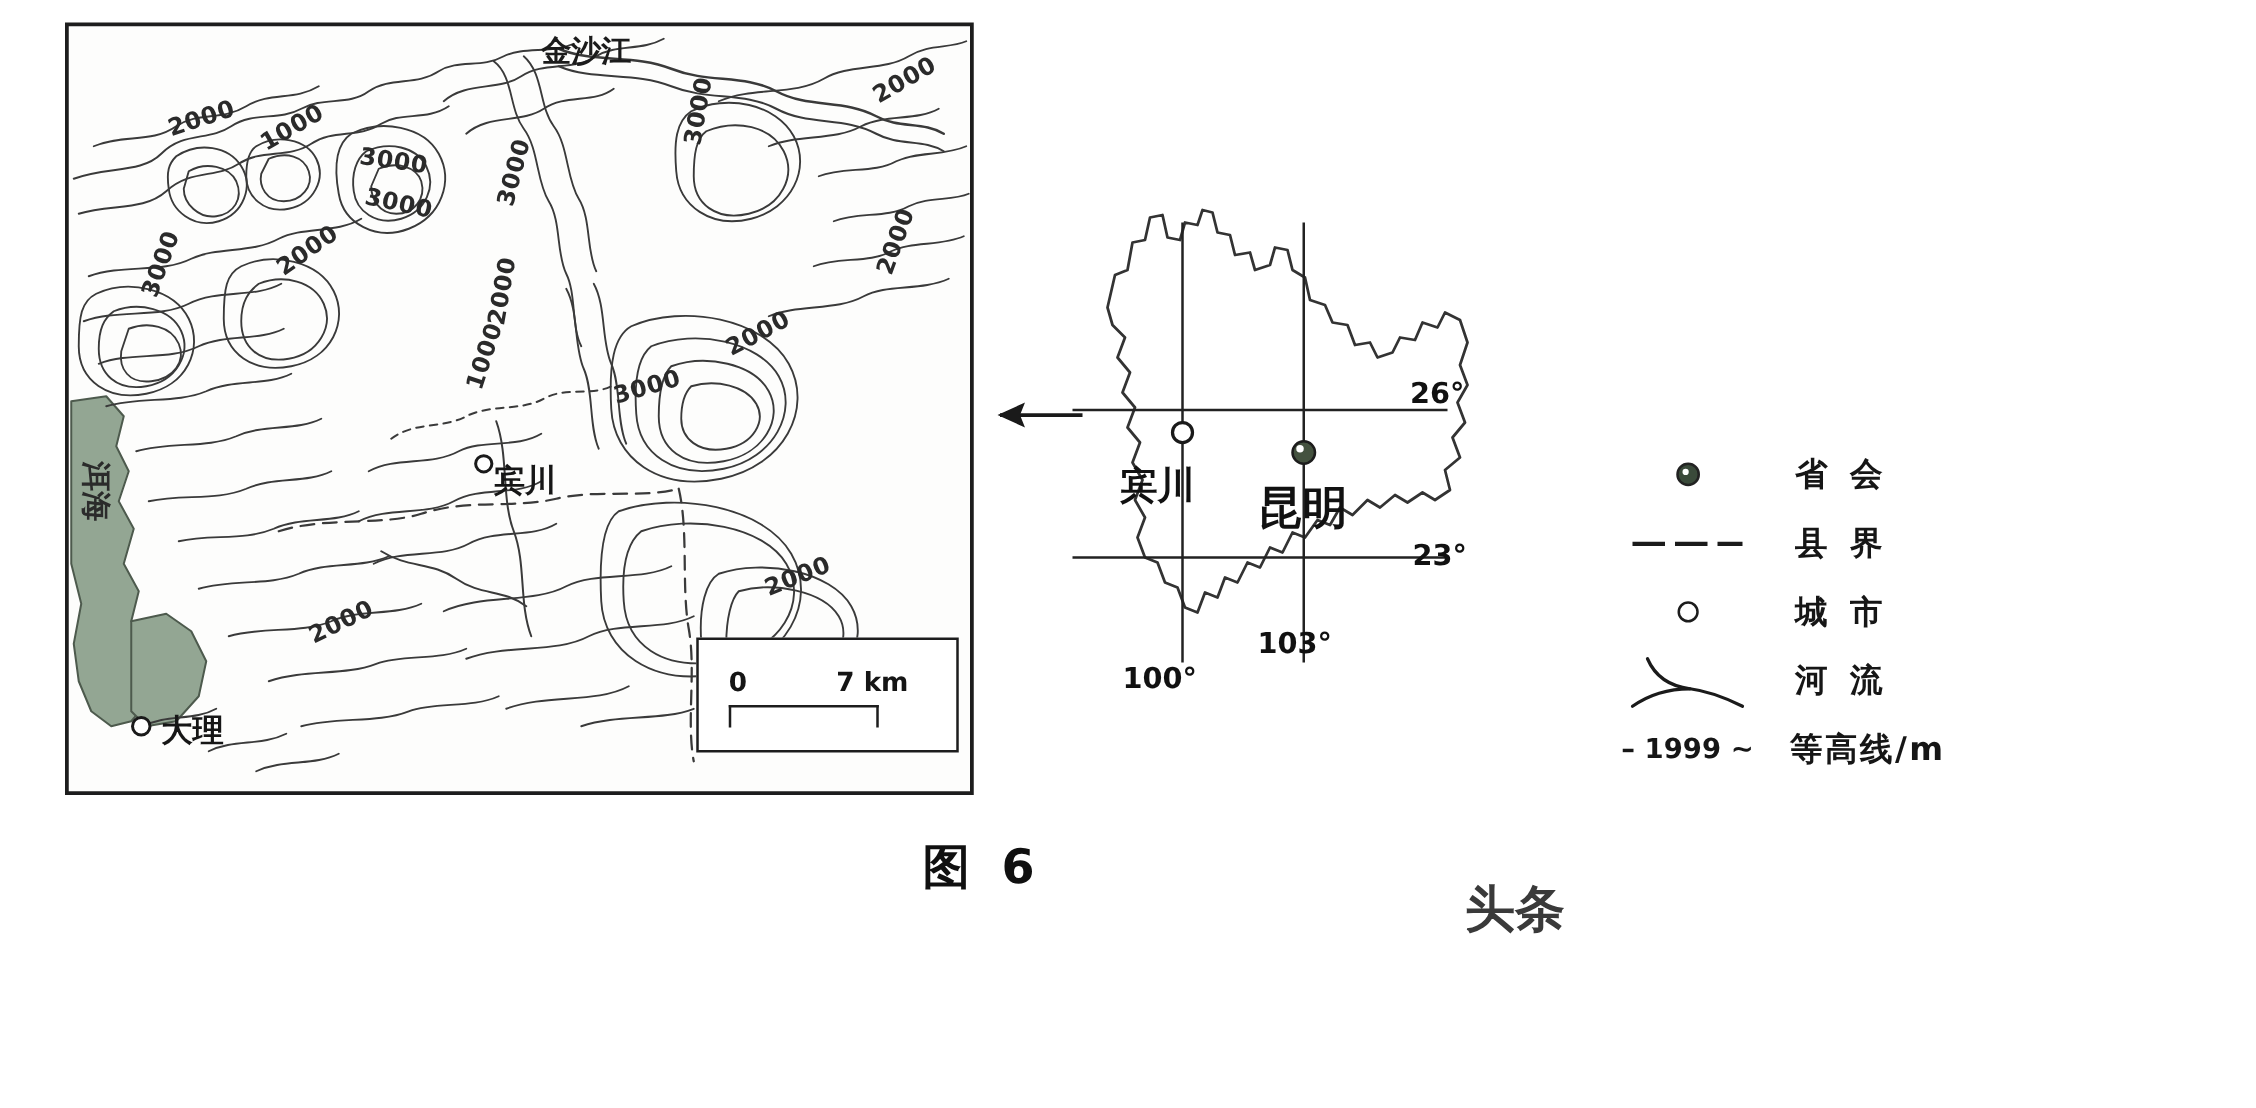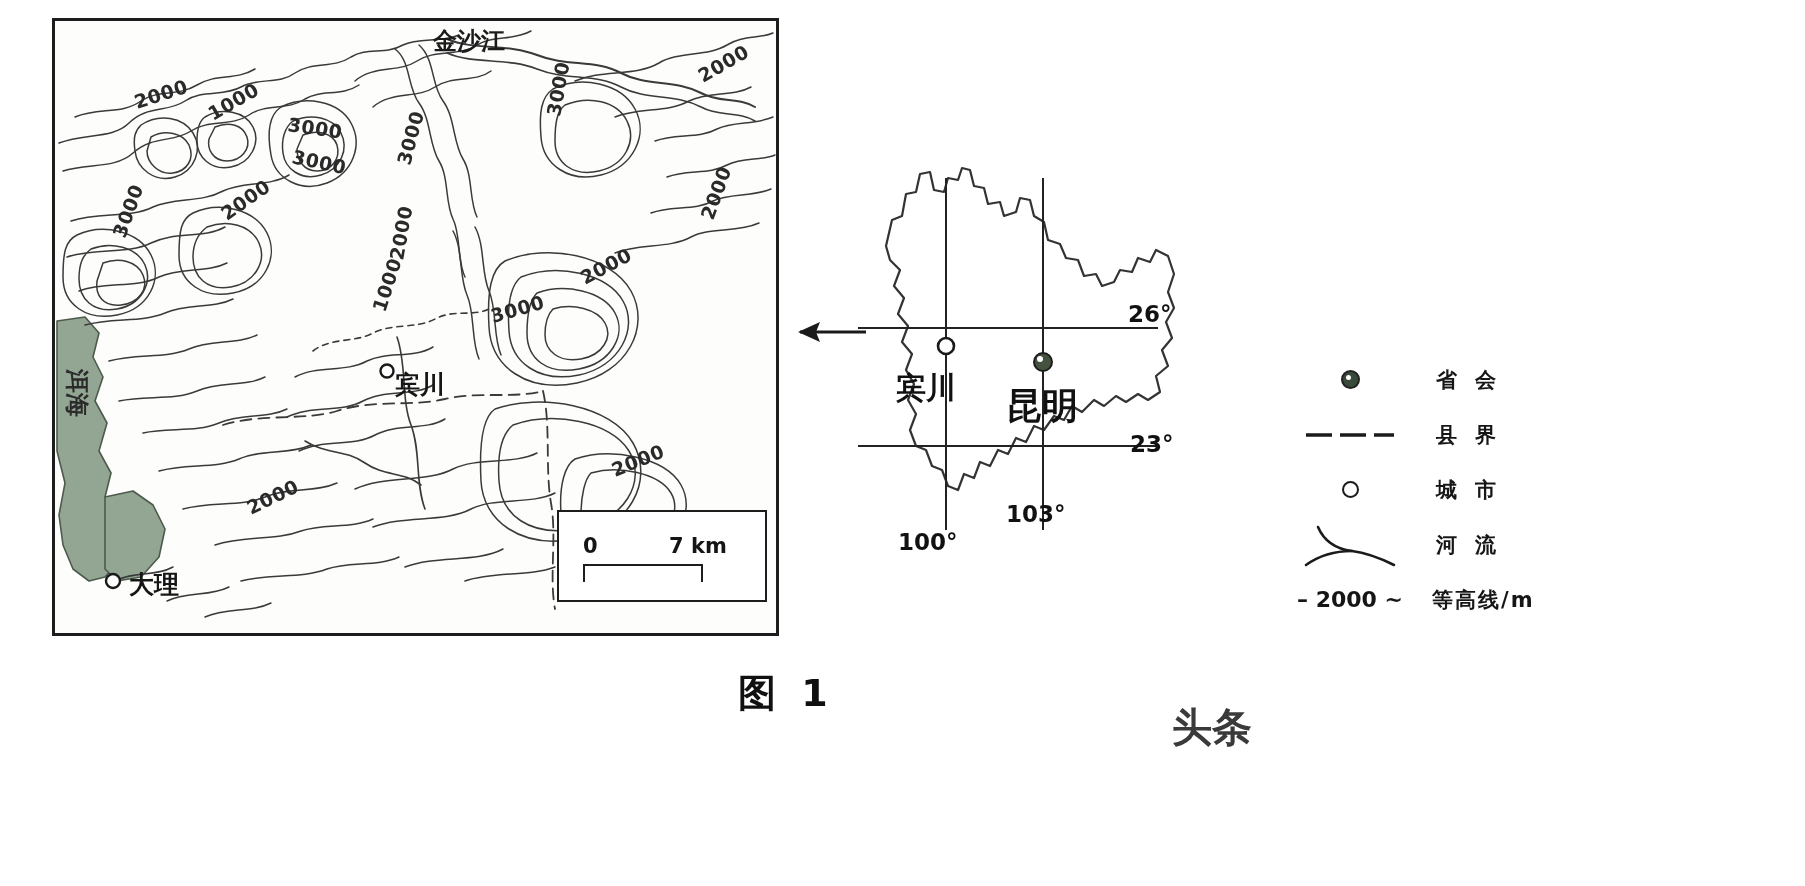--- a/index.html
+++ b/index.html
@@ -77,7 +77,7 @@
   }
   .legend-label{
     font-family:"DejaVu Sans","Liberation Sans",sans-serif;
-    font-size:21px;font-weight:700;color:#161616;
+    font-size:26px;font-weight:700;color:#161616;
     letter-spacing:18px;margin-left:26px;white-space:nowrap;
   }
   .sym-capital{

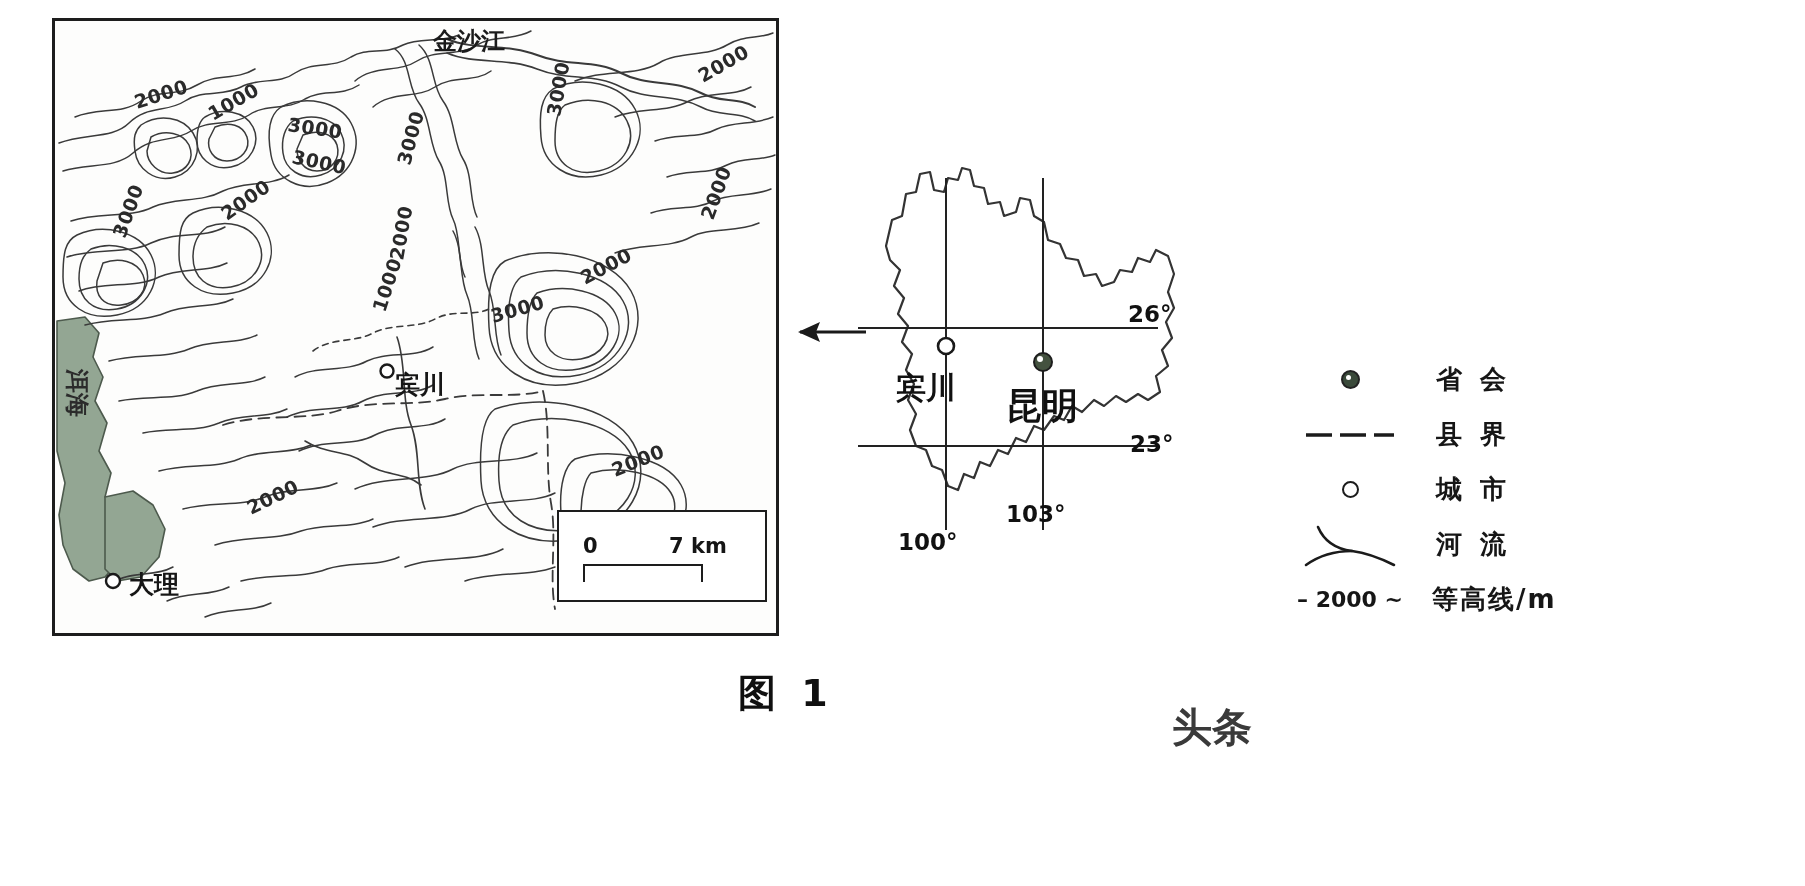--- a/index.html
+++ b/index.html
@@ -333,7 +333,7 @@
     <div class="legend-row">
       <div class="legend-symbol" style="width:120px">
         <span style="font-size:22px;font-weight:700;color:#161616;white-space:nowrap;
-                     font-family:'DejaVu Sans','Liberation Sans',sans-serif;">– 2000 ~</span>
+                     font-family:'DejaVu Sans','Liberation Sans',sans-serif;">– 1999 ~</span>
       </div>
       <div class="legend-label" style="letter-spacing:2px;margin-left:22px;">等高线/m</div>
     </div>

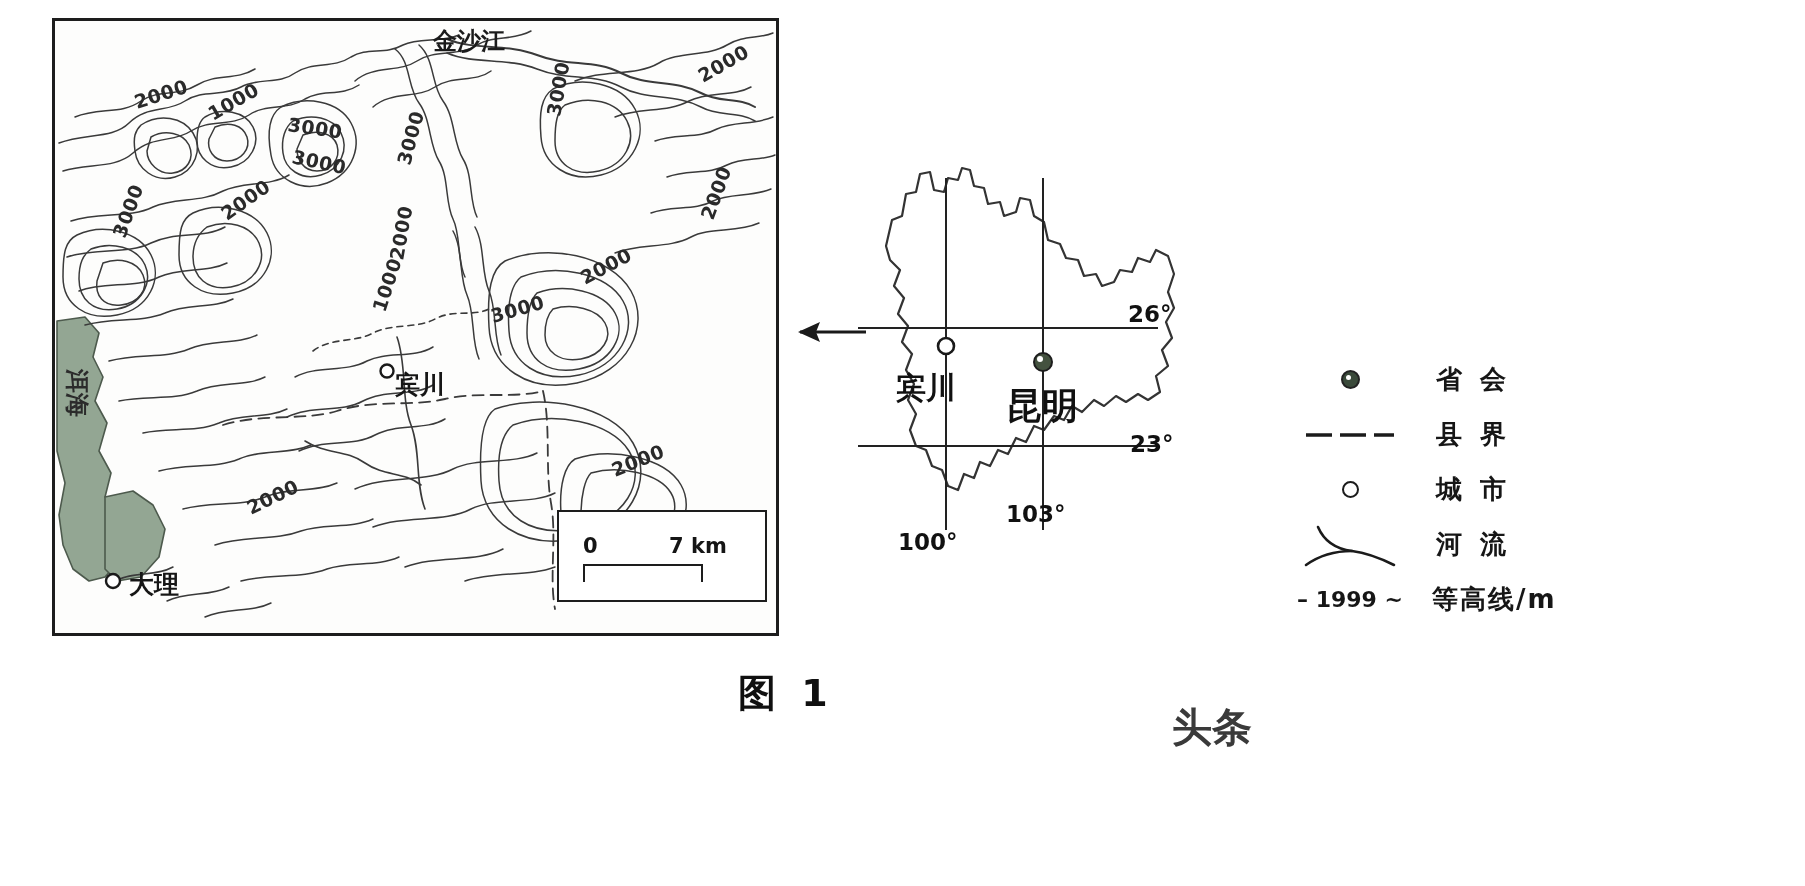--- a/index.html
+++ b/index.html
@@ -340,7 +340,7 @@
 
   </div>
 
-  <div id="figure-caption">图 1</div>
+  <div id="figure-caption">图 6</div>
 
   <div id="watermark">
     <span class="wm-brand">头条</span>

